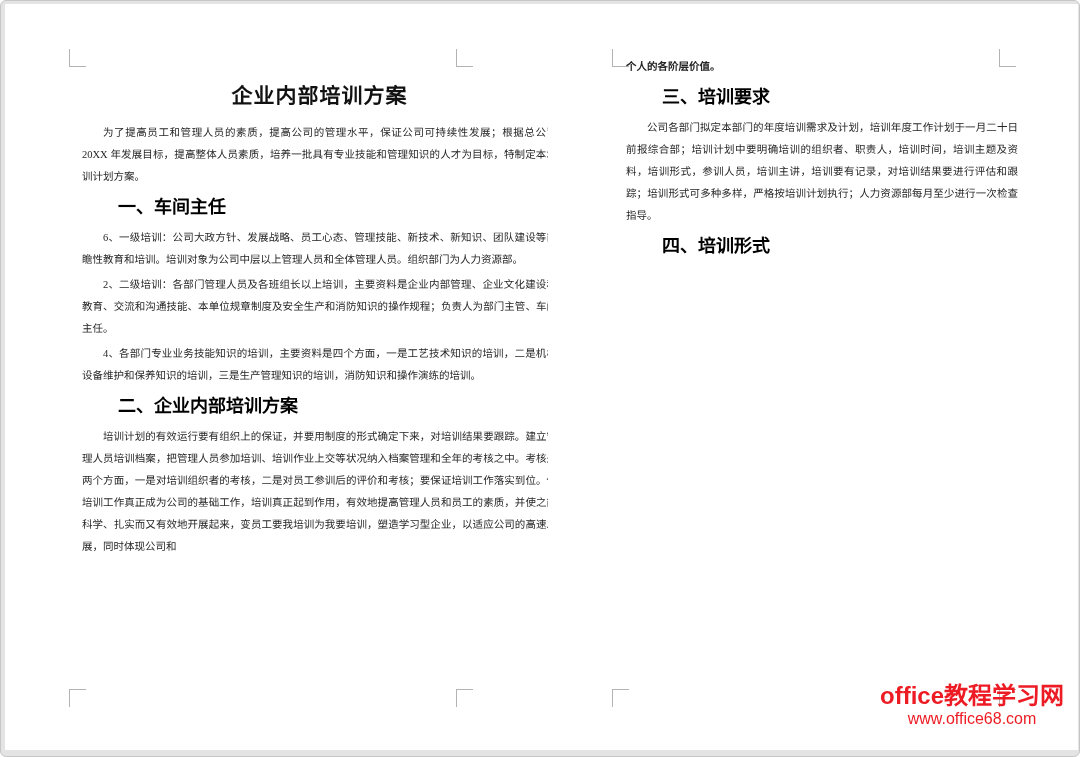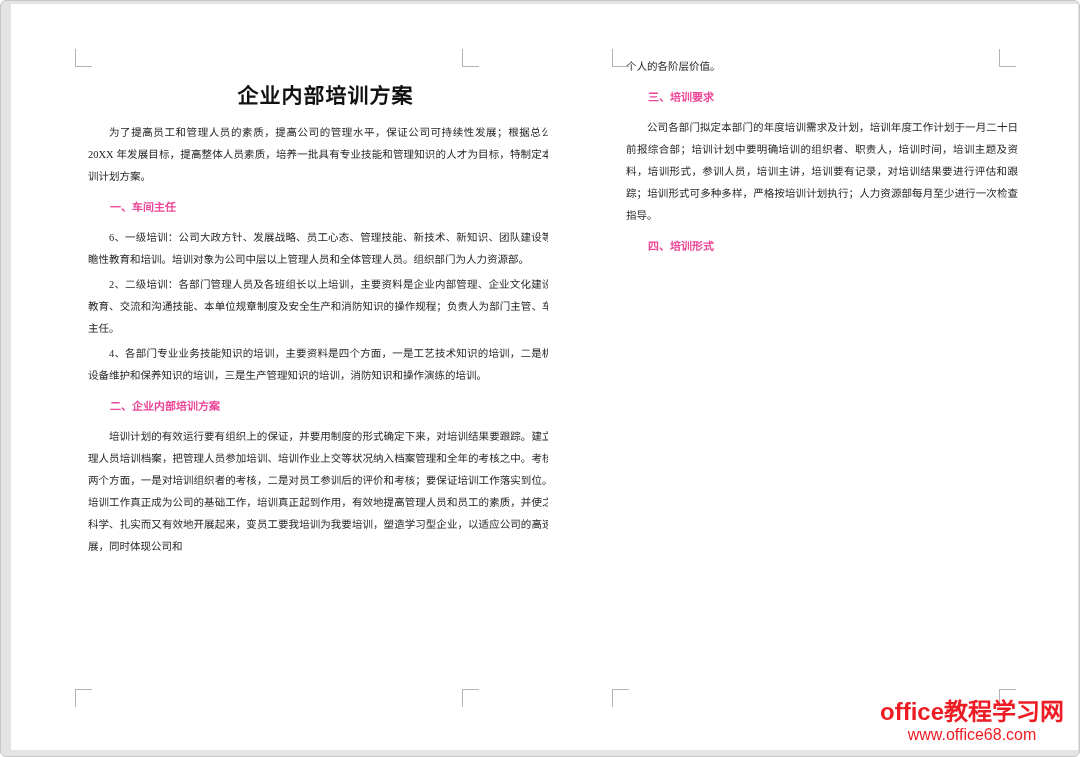--- a/index.html
+++ b/index.html
@@ -46,7 +46,7 @@
     text-indent:2em;
     color:#262626;
   }
-  .para.no-indent{text-indent:0;}
+  .para.no-indent{text-indent:0;font-weight:bold;}
   .heading{
     margin:8px 0 9px;
     font-size:11px;

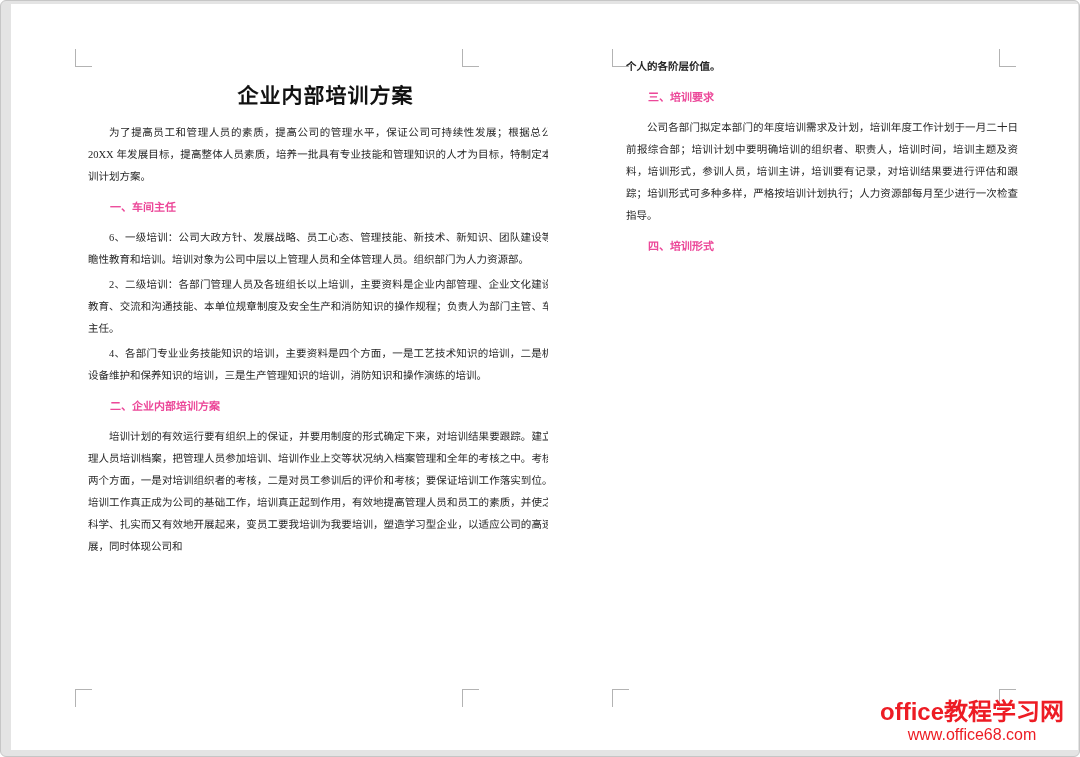--- a/index.html
+++ b/index.html
@@ -19,7 +19,7 @@
     background:#ffffff;
     overflow:hidden;
   }
-  .page-1{left:10px;width:614px;}
+  .page-1{left:4px;width:614px;}
   .page-2{left:547px;width:530px;}
   .content{
     position:relative;

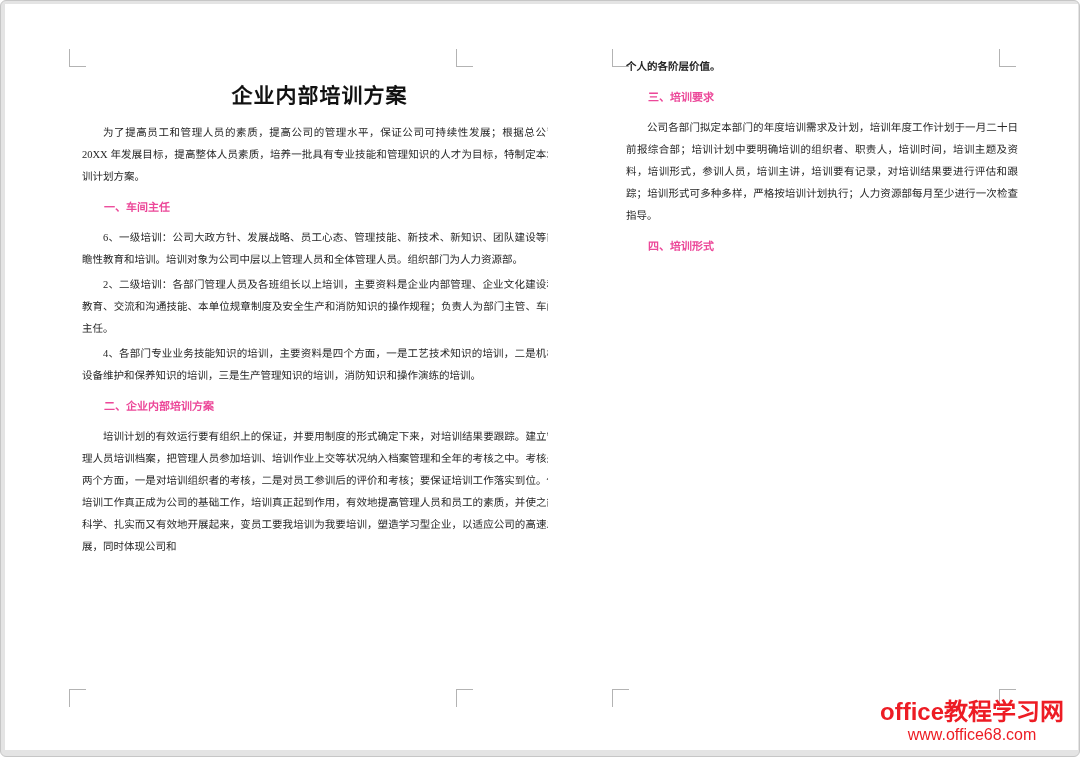--- a/index.html
+++ b/index.html
@@ -49,11 +49,11 @@
   .para.no-indent{text-indent:0;font-weight:bold;}
   .heading{
     margin:8px 0 9px;
-    font-size:11px;
+    font-size:18px;
     line-height:22px;
     font-weight:bold;
     text-indent:2em;
-    color:#ec4899;
+    color:#000000;
   }
   
   .cmark{

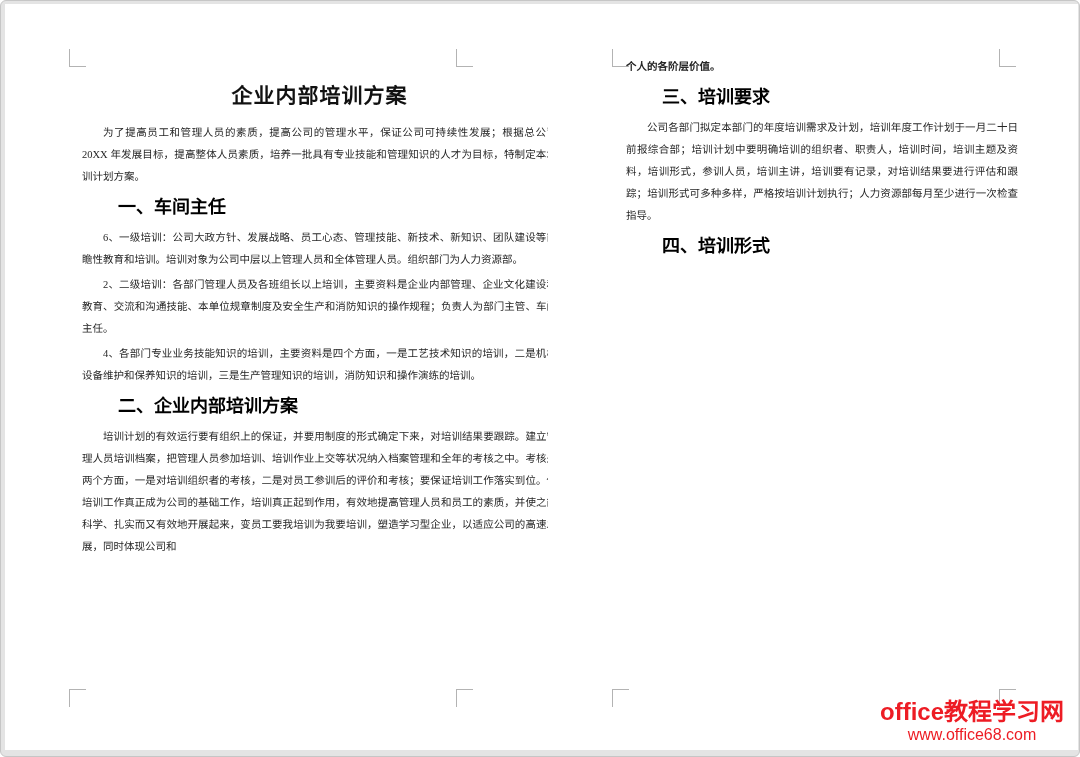--- a/index.html
+++ b/index.html
@@ -68,7 +68,7 @@
   
   .watermark{
     position:absolute;
-    right:14px;bottom:6px;
+    right:14px;bottom:22px;
     text-align:center;
     font-family:"Liberation Sans","DejaVu Sans",sans-serif;
     color:var(--wm-red,#ed1c24);

